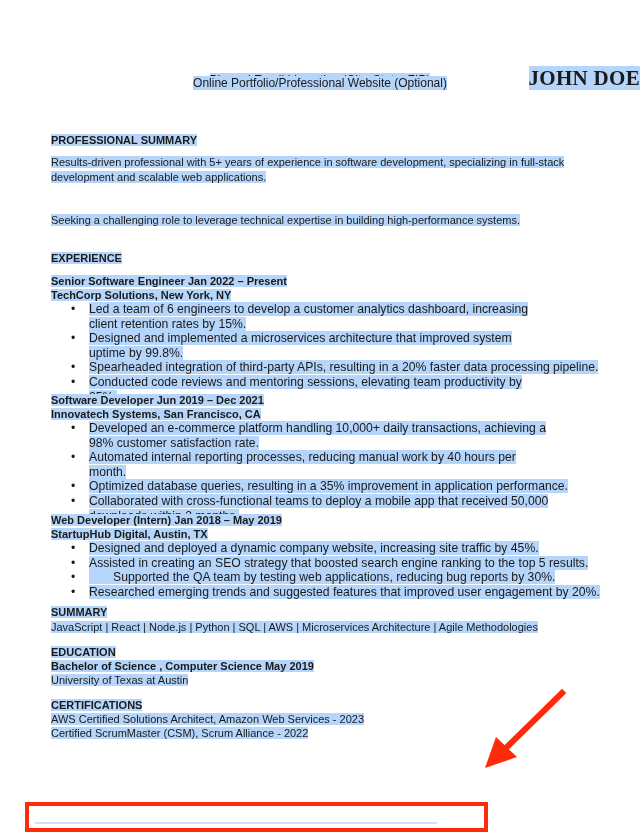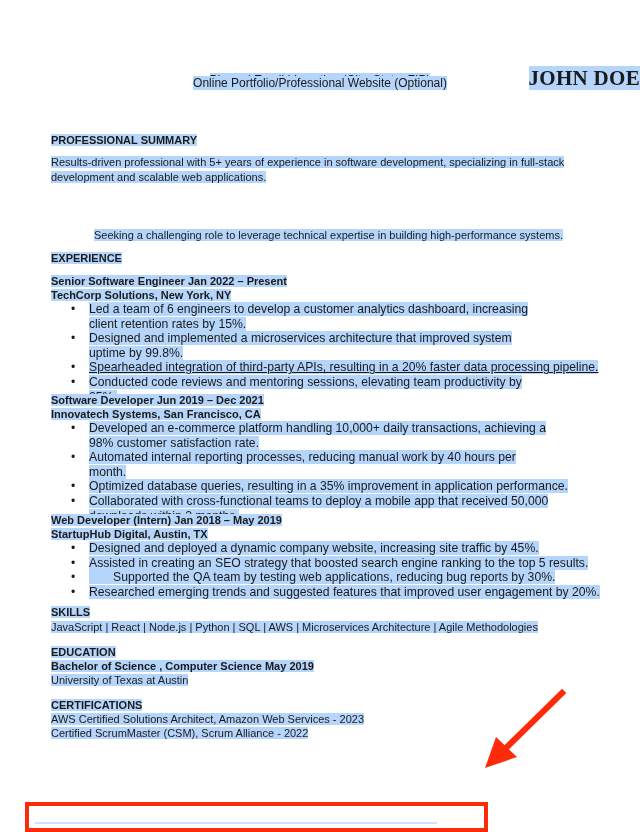--- a/index.html
+++ b/index.html
@@ -60,7 +60,7 @@
   <div class="block" style="top:155px; width:530px;">
     <span class="hl">Results-driven professional with 5+ years of experience in software development, specializing in full-stack development and scalable web applications.</span>
   </div>
-  <div class="block" style="top:228px;margin-left:43px;">
+  <div class="block" style="top:213px;">
     <span class="hl">Seeking a challenging role to leverage technical expertise in building high-performance systems.</span>
   </div>
 

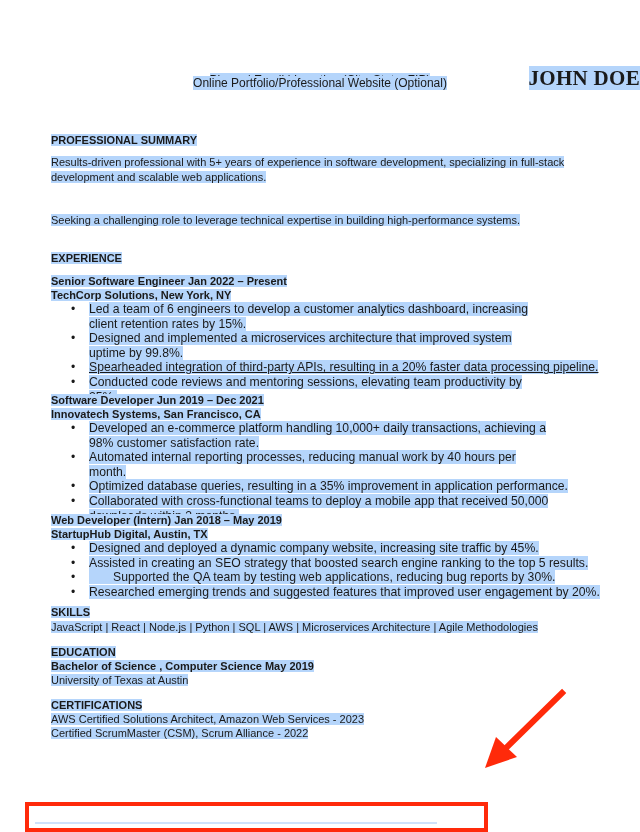--- a/index.html
+++ b/index.html
@@ -77,7 +77,7 @@
   <ul class="bullets" style="top:302px; width:480px;">
     <li><span class="dot">•</span><span class="t hl">Led a team of 6 engineers to develop a customer analytics dashboard, increasing client retention rates by 15%.</span></li>
     <li><span class="dot">•</span><span class="t hl">Designed and implemented a microservices architecture that improved system uptime by 99.8%.</span></li>
-    <li><span class="dot">•</span><span class="t hl" style="white-space:nowrap;text-decoration:underline;">Spearheaded integration of third-party APIs, resulting in a 20% faster data processing pipeline.</span></li>
+    <li><span class="dot">•</span><span class="t hl" style="white-space:nowrap;">Spearheaded integration of third-party APIs, resulting in a 20% faster data processing pipeline.</span></li>
     <li><span class="dot">•</span><span class="t hl">Conducted code reviews and mentoring sessions, elevating team productivity by 25%.</span></li>
   </ul>
 

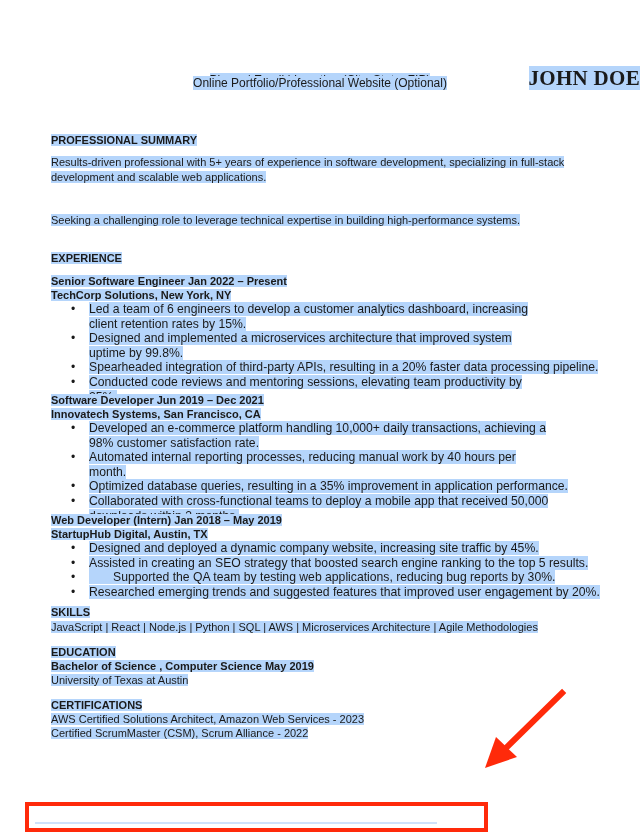--- a/index.html
+++ b/index.html
@@ -108,7 +108,7 @@
   </ul>
 
   <div class="block h" style="top:605px;">
-    <span class="hl">SKILLS</span>
+    <span class="hl">SUMMARY</span>
   </div>
   <div class="block" style="top:620px; white-space:nowrap;">
     <span class="hl">JavaScript | React | Node.js | Python | SQL | AWS | Microservices Architecture | Agile Methodologies</span>

